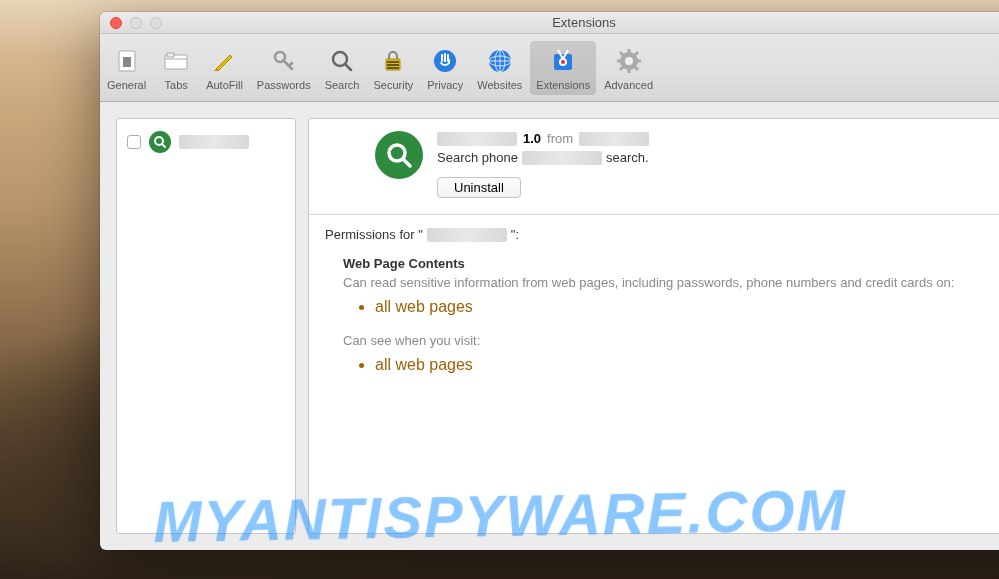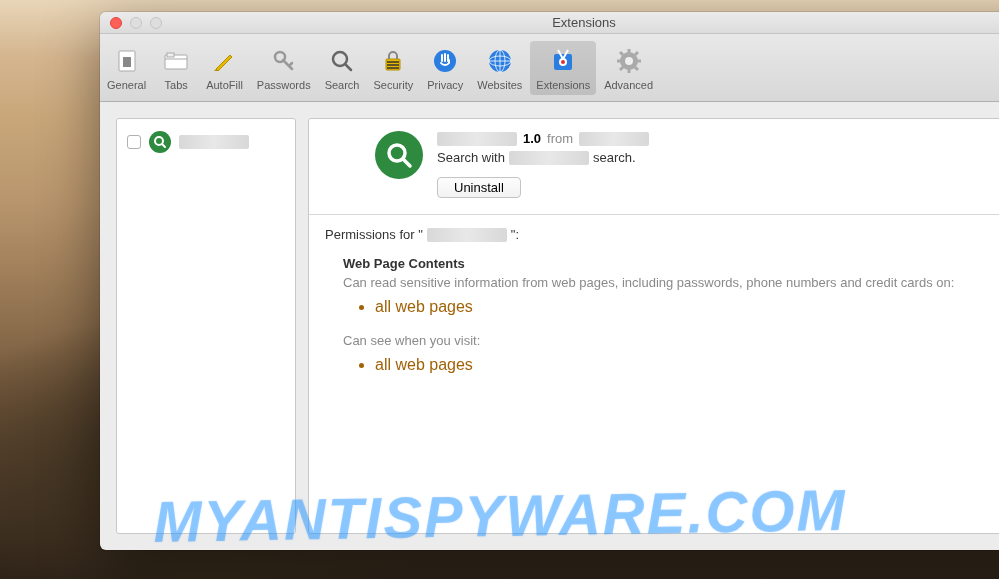--- a/index.html
+++ b/index.html
@@ -384,7 +384,7 @@
             <span class="blurred" style="width:70px;height:14px"></span>
           </div>
           <div class="ext-desc">
-            <span>Search with</span>
+            <span>Search phone</span>
             <span class="blurred" style="width:80px;height:14px"></span>
             <span>search.</span>
           </div>

